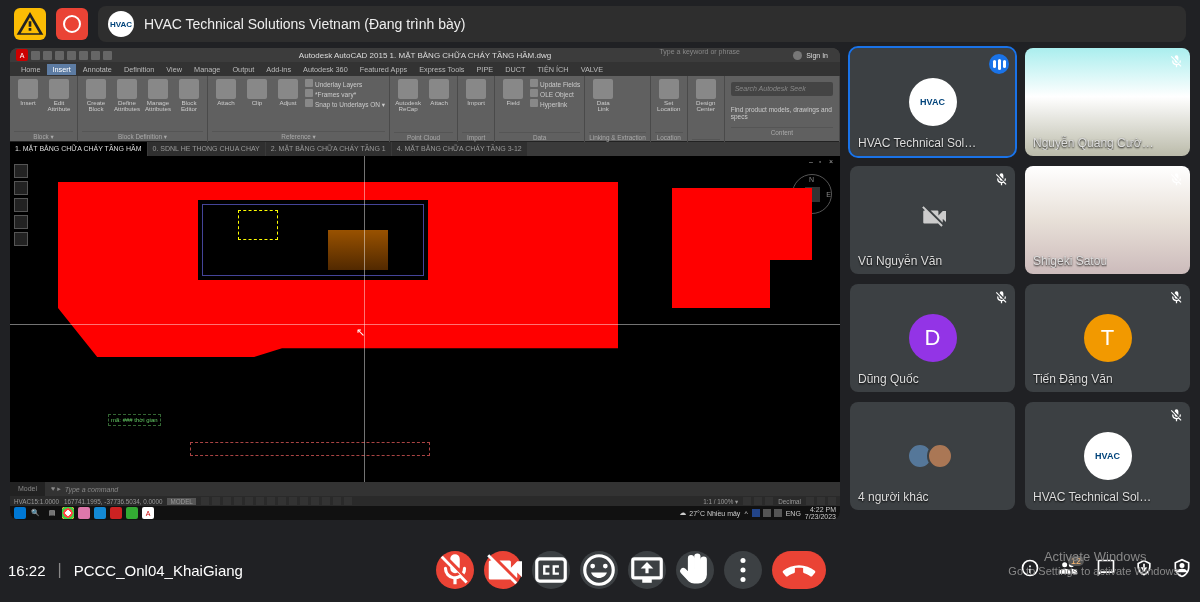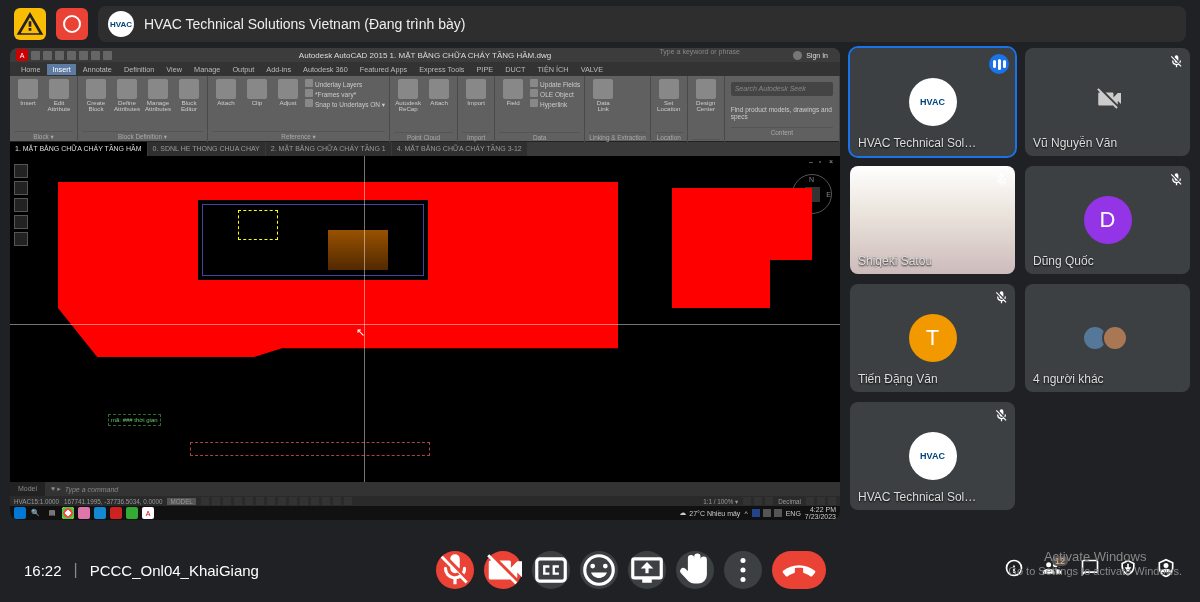--- a/index.html
+++ b/index.html
@@ -528,6 +528,12 @@
         </div>
         <div class="name">HVAC Technical Sol…</div>
       </div>
+      <div class="tile video1">
+        <div class="mic"><svg viewBox="0 0 24 24" width="15" height="15">
+            <path fill="#fff" d="M19 11a1 1 0 0 0-2 0 5 5 0 0 1-.6 2.4l1.5 1.5A7 7 0 0 0 19 11zM4.3 3 3 4.3l6 6V11a3 3 0 0 0 4.6 2.5l1.4 1.4A5 5 0 0 1 7 11a1 1 0 0 0-2 0 7 7 0 0 0 6 6.9V21h2v-3.1c.8-.1 1.6-.4 2.3-.8l3.4 3.4 1.3-1.3L4.3 3zM12 2a3 3 0 0 0-3 3v.2l5.8 5.8c.1-.3.2-.7.2-1V5a3 3 0 0 0-3-3z"></path>
+          </svg></div>
+        <div class="name">Nguyễn Quang Cườ…</div>
+      </div>
       <div class="tile">
         <div class="camoff"><svg viewBox="0 0 24 24" width="26" height="26">
             <path fill="#ccc" d="m21 6.5-4 4V7a1 1 0 0 0-1-1H9.8l11 11 .2-.2V13.5l4 4v-11zM3.3 2 2 3.3 4.7 6H4a1 1 0 0 0-1 1v10a1 1 0 0 0 1 1h12c.2 0 .4-.1.5-.2l3.2 3.2 1.3-1.3L3.3 2z"></path>

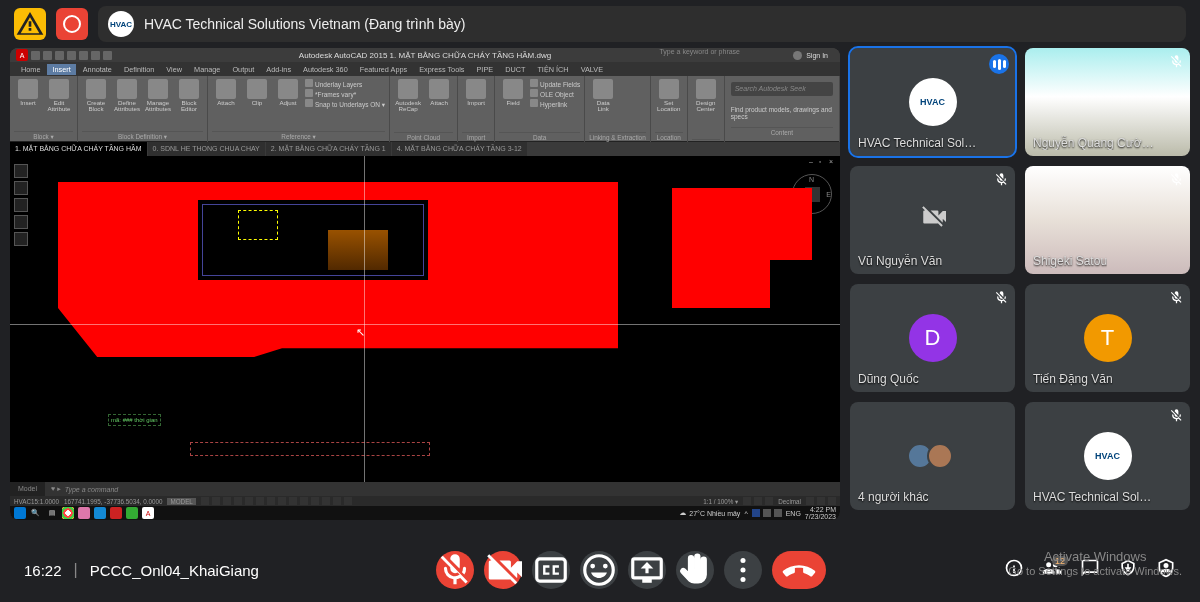--- a/index.html
+++ b/index.html
@@ -215,7 +215,7 @@
   height:64px;
   display:flex;
   align-items:center;
-  padding:0 24px;
+  padding:0 8px;
   gap:12px;
 }
 .bottombar .time{font-size:15px;color:#fff;}

